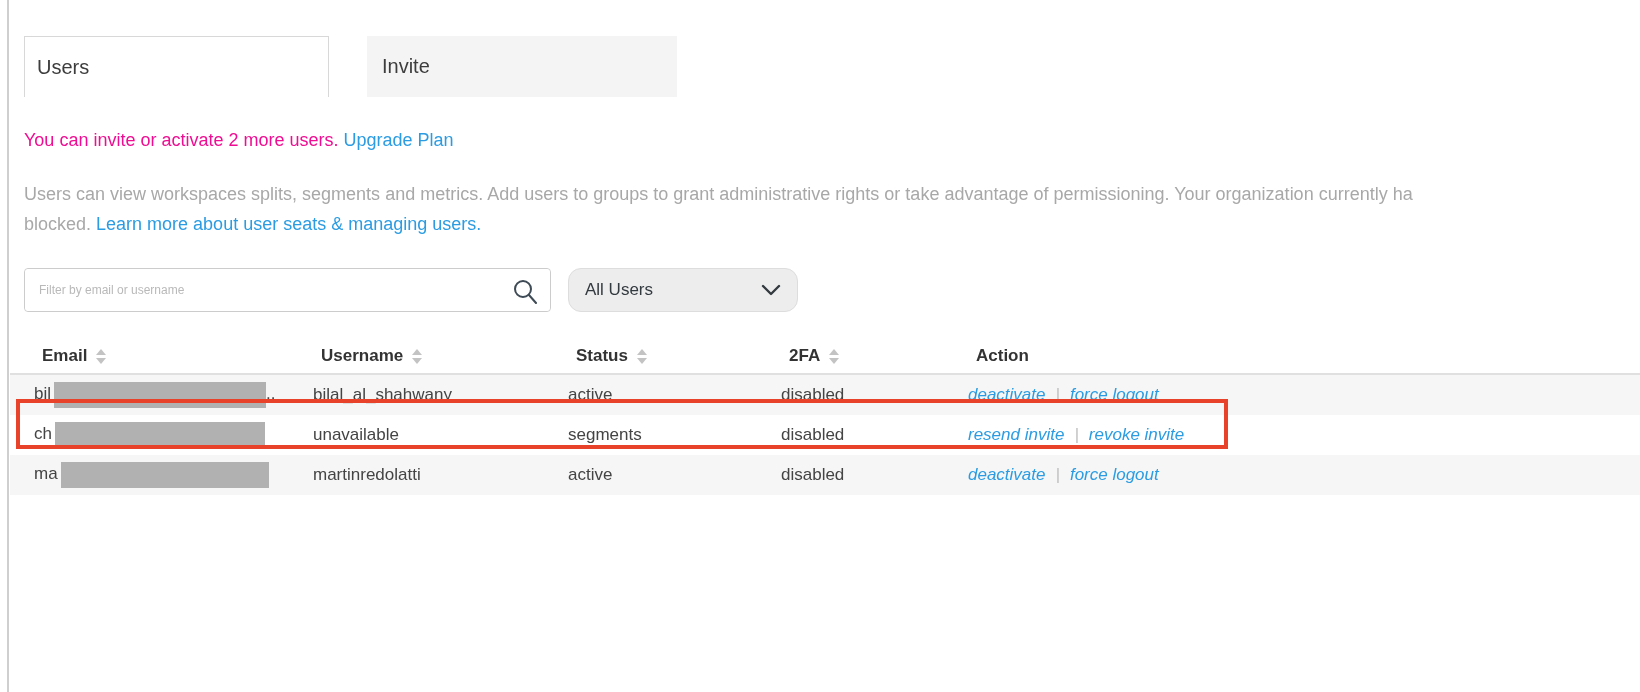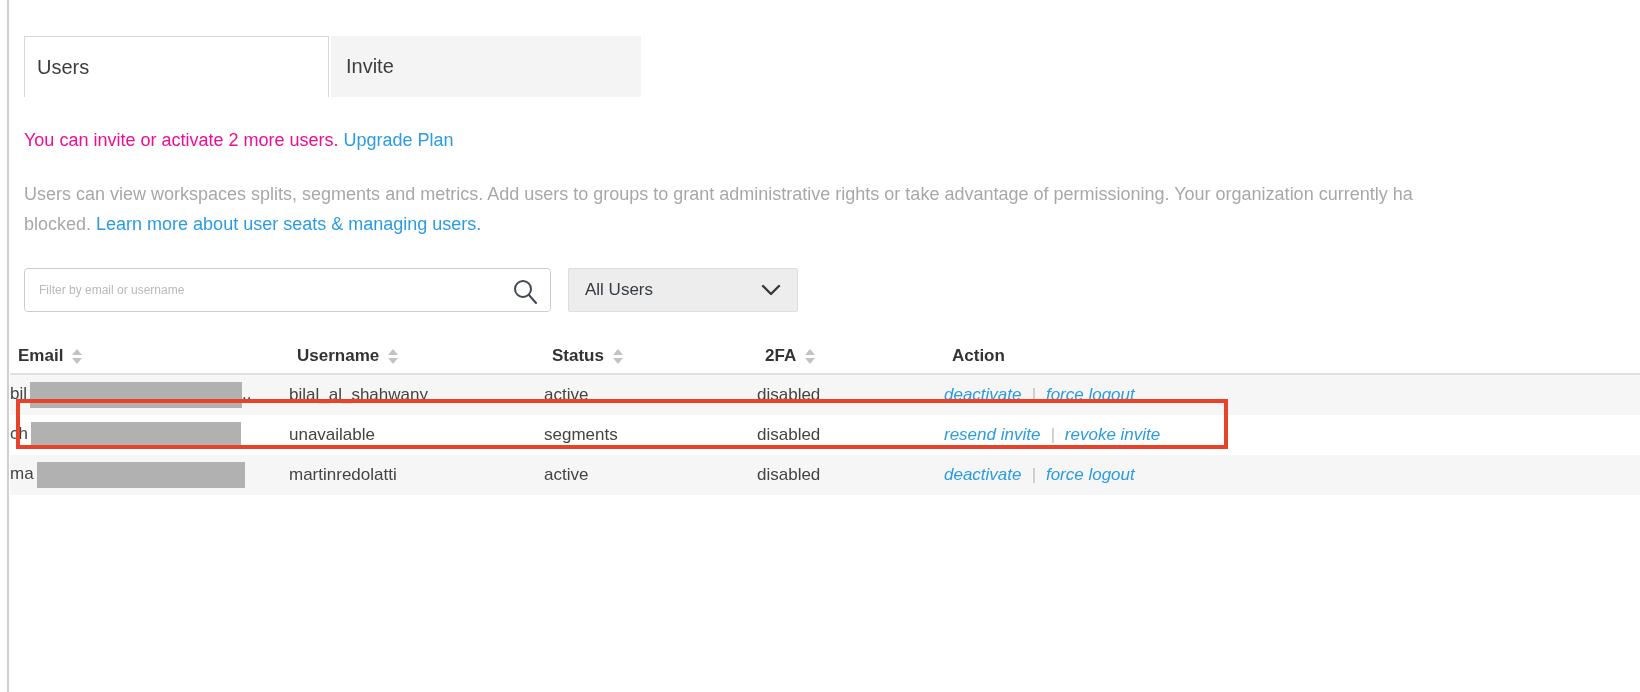--- a/index.html
+++ b/index.html
@@ -20,7 +20,7 @@
   .content { position: absolute; left: 0; top: 0; width: 1640px; height: 692px; }
 
   
-  .tabs { display: flex; margin: 36px 0 0 24px; }
+  .tabs { display: flex; margin: 36px 0 0 24px; gap: 36px; }
   .tab {
     height: 61px; display: flex; align-items: center;
     font-size: 20px; color: #3d3d3d; cursor: pointer;

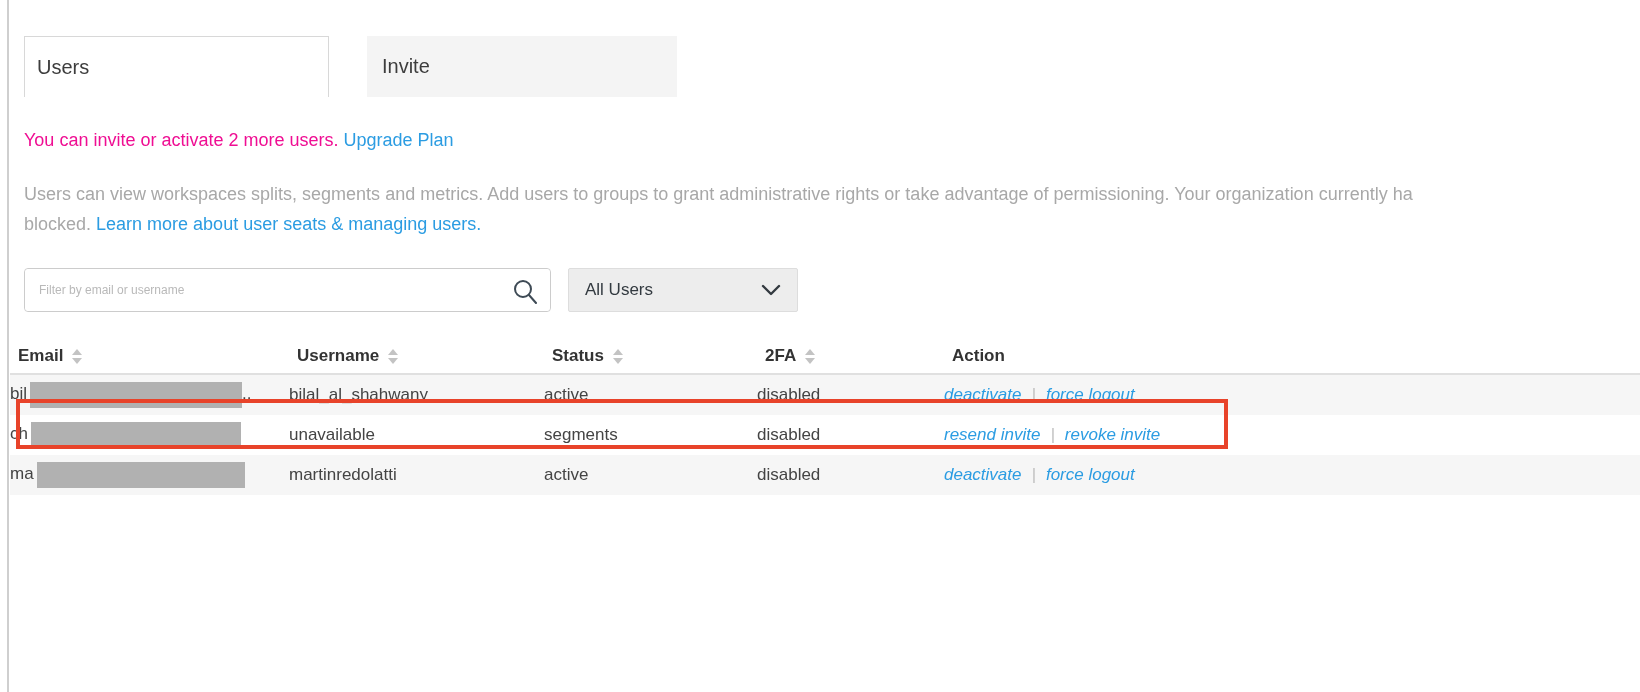--- a/index.html
+++ b/index.html
@@ -63,7 +63,7 @@
   .search-icon { position: absolute; right: 12px; top: 9px; width: 26px; height: 26px; }
   .dropdown {
     margin-left: 17px; width: 230px; height: 44px;
-    background: #ededed; border: 1px solid #dddddd; border-radius: 2px;
+    background: #ededed; border: 1px solid #dddddd; border-radius: 13px;
     display: flex; align-items: center; justify-content: space-between;
     padding: 0 16px; font-size: 17px; color: #333a40; cursor: pointer;
   }

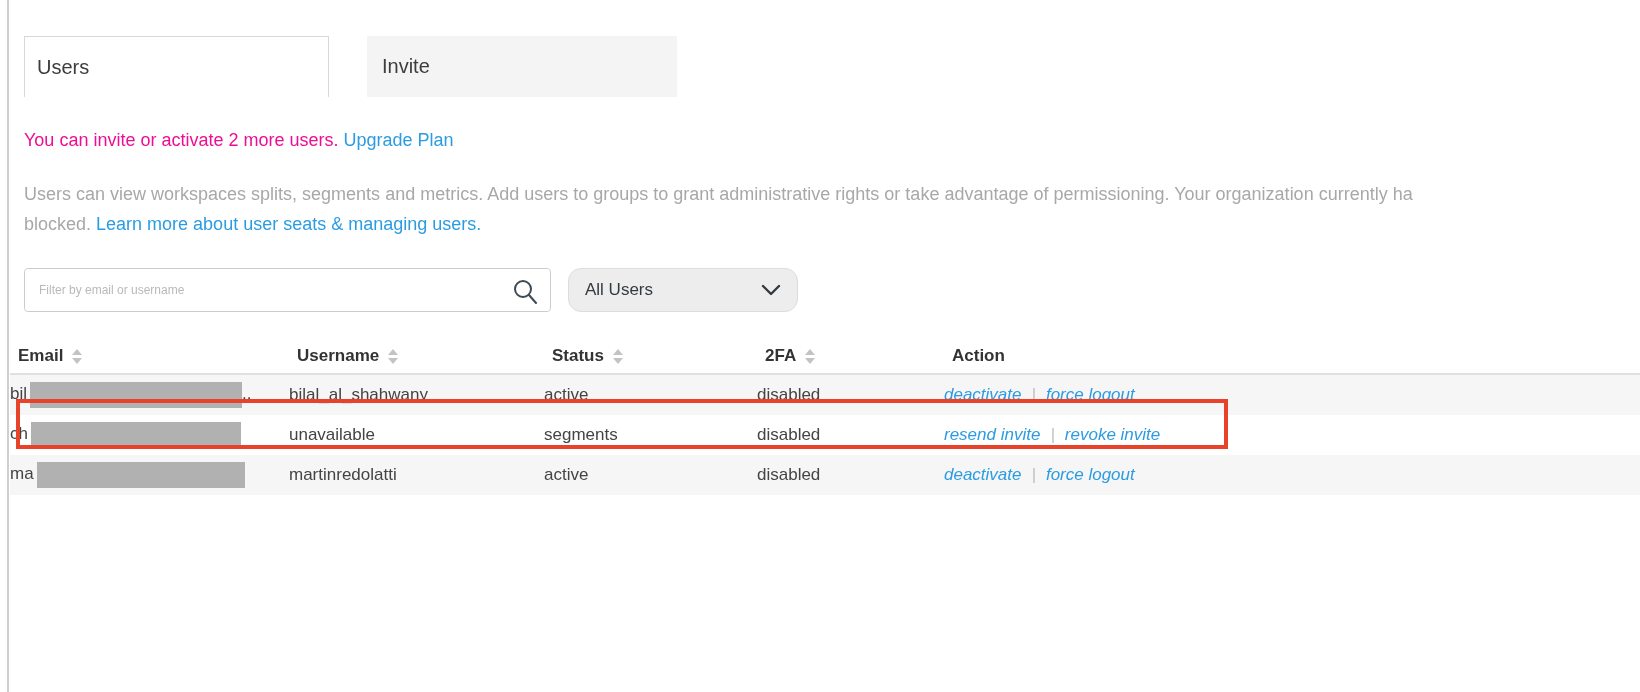--- a/index.html
+++ b/index.html
@@ -74,6 +74,7 @@
     display: grid;
     grid-template-columns: 279px 255px 213px 187px auto;
     align-items: center;
+    padding-left: 24px;
   }
   .thead {
     height: 36px;

